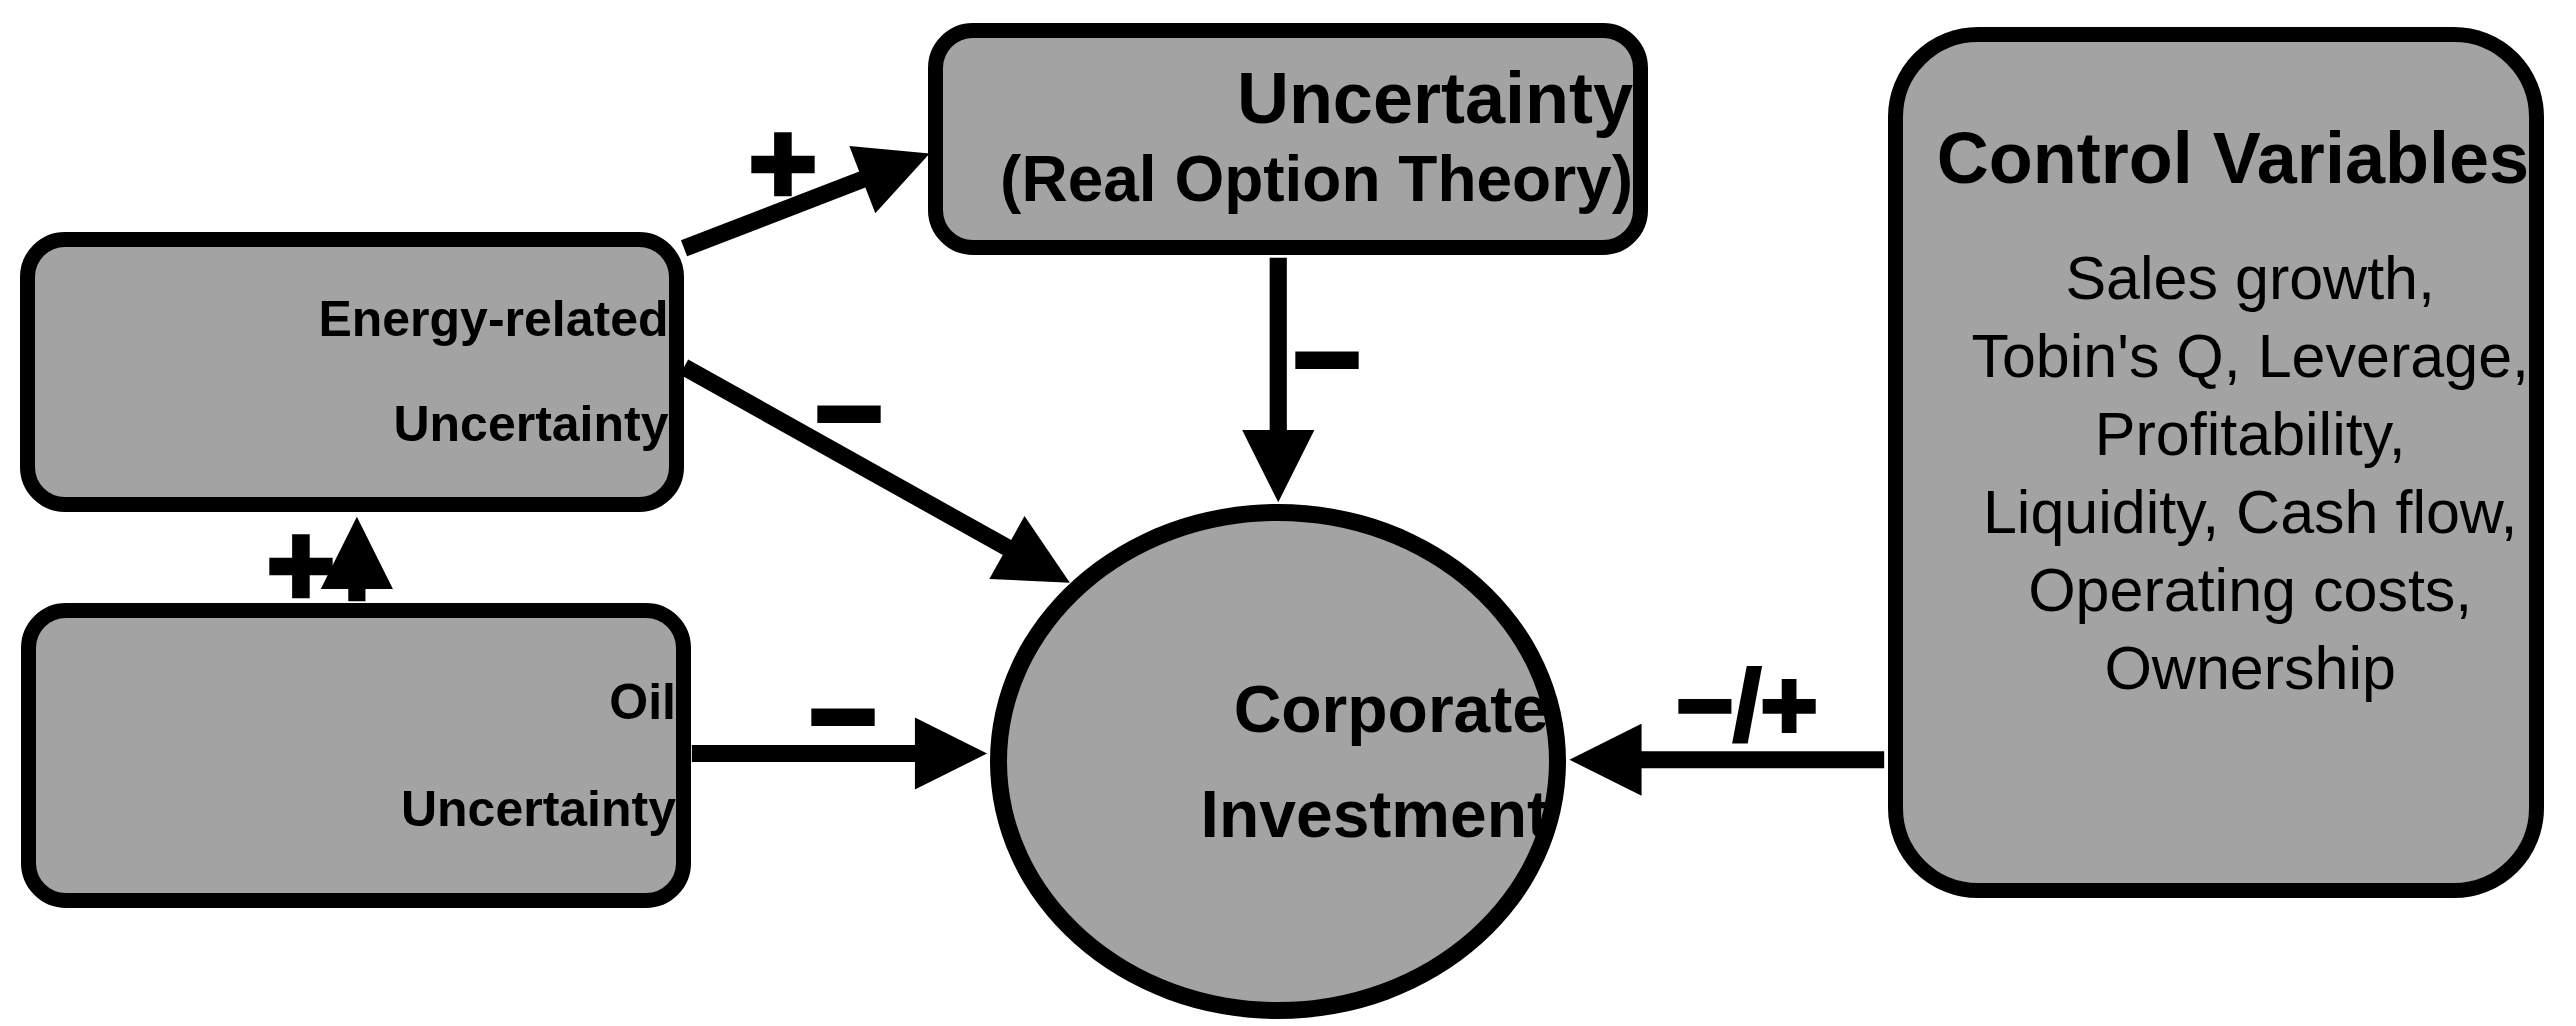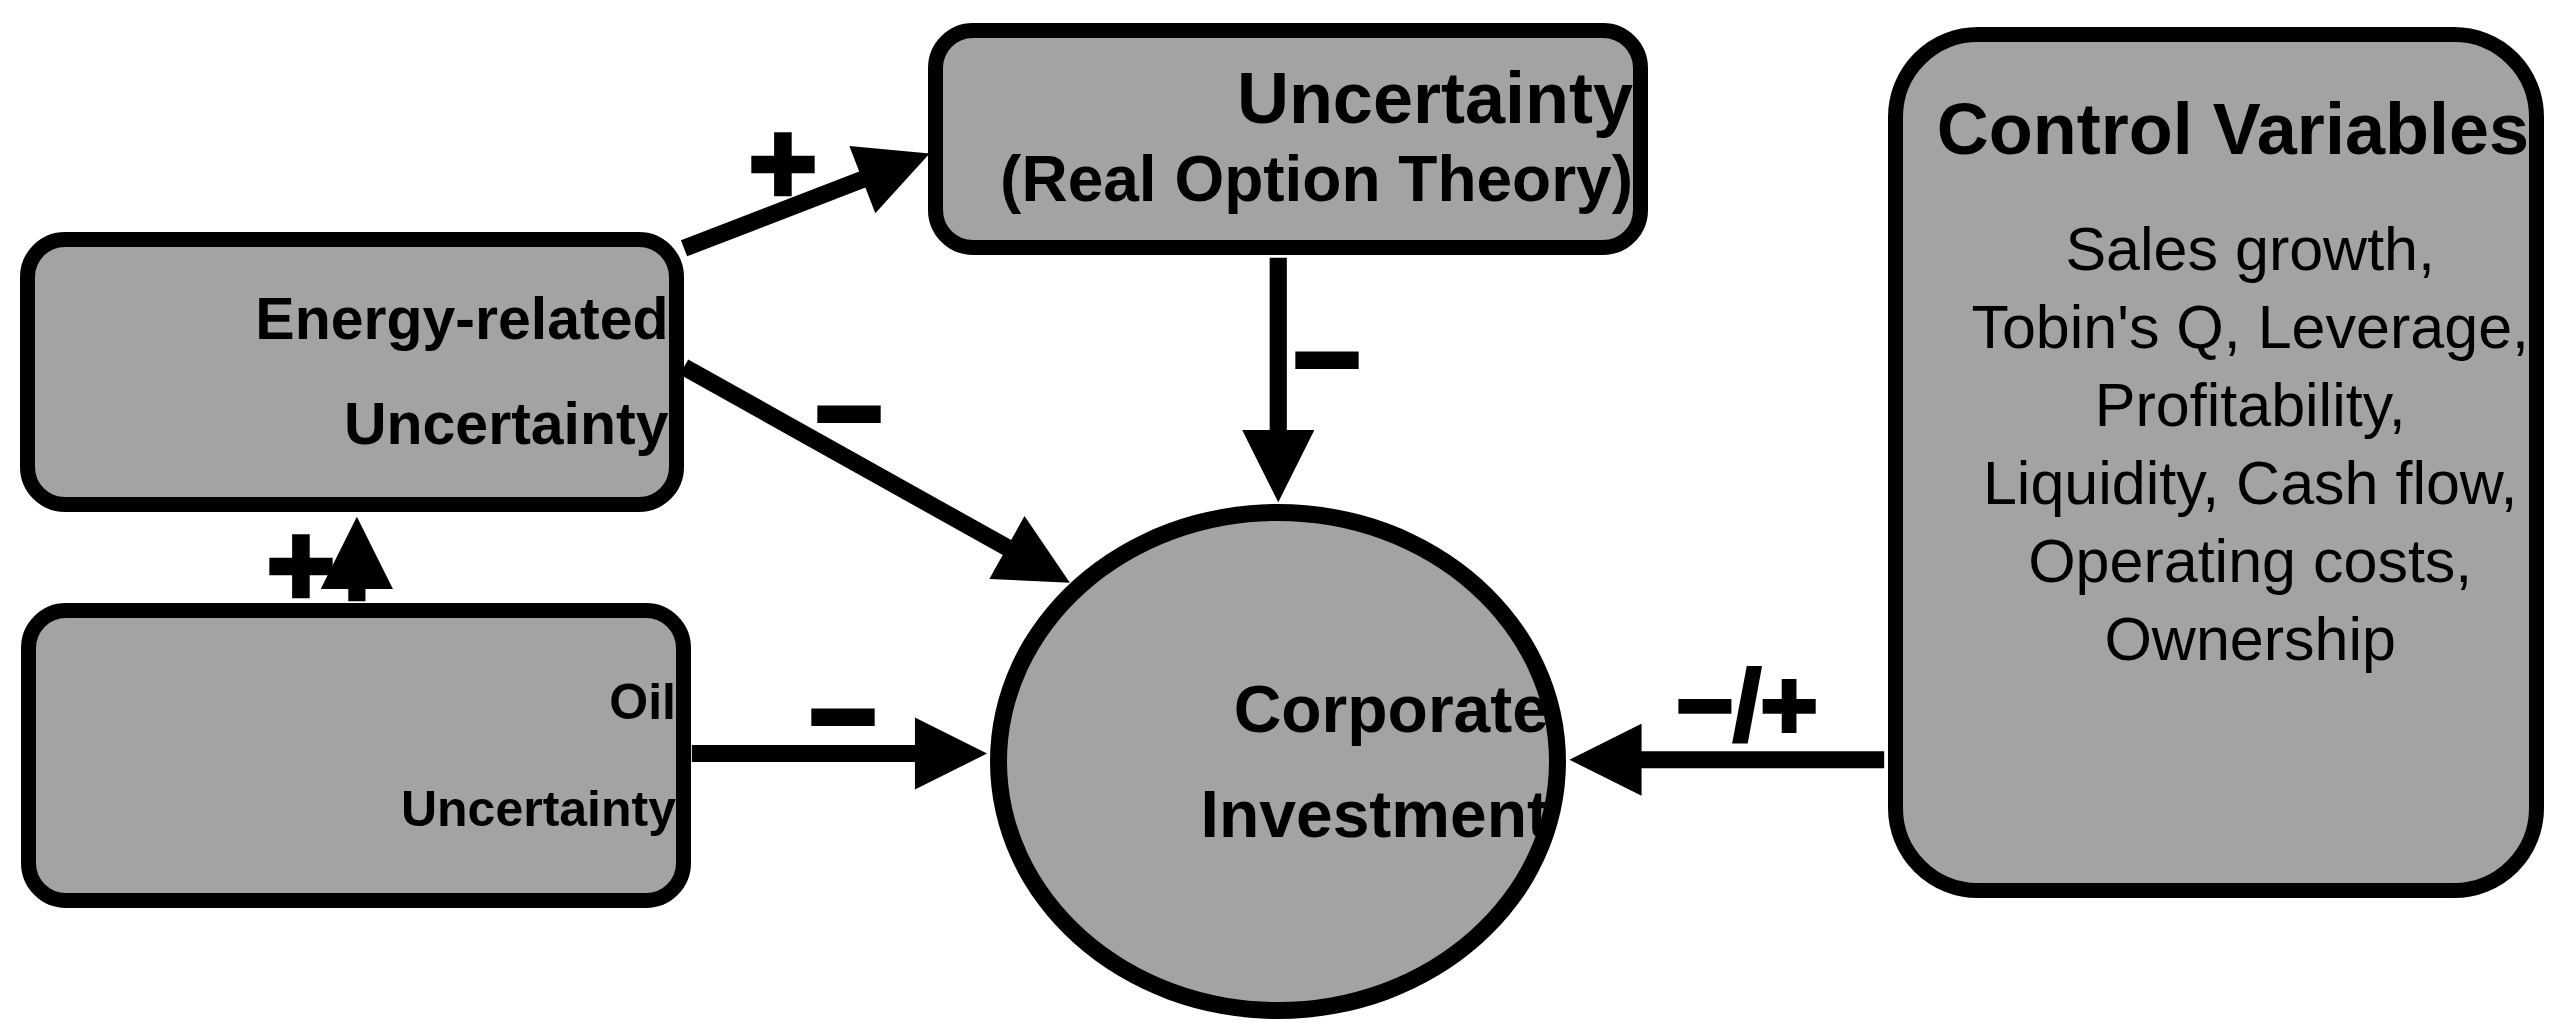--- a/index.html
+++ b/index.html
@@ -42,7 +42,7 @@
     left: 1888px; top: 27px; width: 656px; height: 871px;
     border: 15.6px solid #000000; border-radius: 90px;
     justify-content: flex-start;
-    padding-top: 42px;
+    padding-top: 71px;
     font-weight: normal;
   }
   .ctitle { font-weight: bold; font-size: 72px; line-height: 90px; white-space: nowrap; }

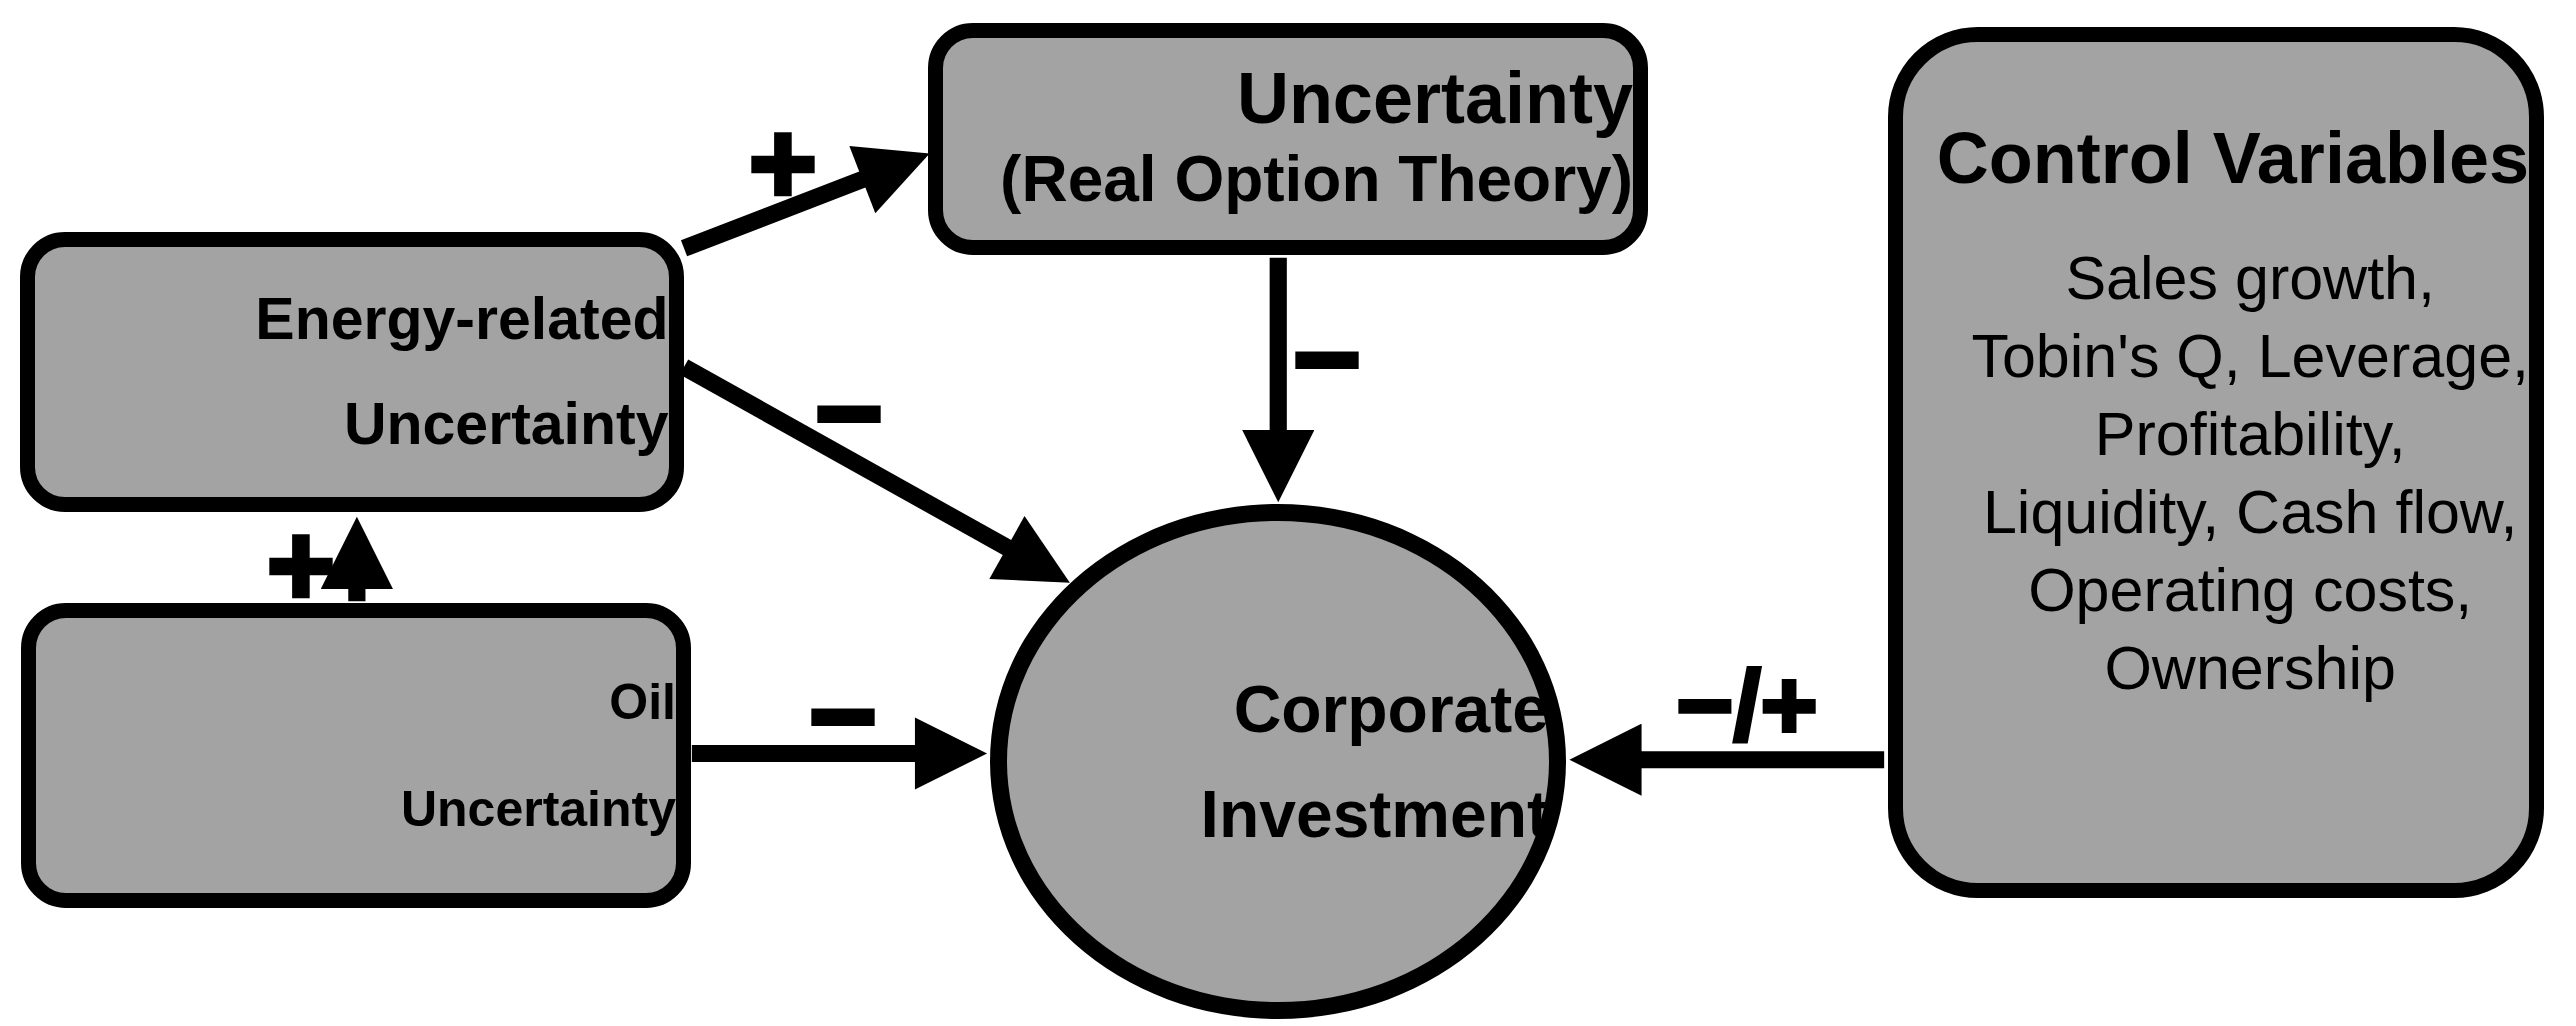--- a/index.html
+++ b/index.html
@@ -27,7 +27,7 @@
   .box { border: 15.6px solid #000000; border-radius: 45px; }
   .bline { white-space: nowrap; }
 
-  #energy { left: 19.5px;  top: 232px; width: 664px; height: 280px; font-size: 59px; line-height: 105px; }
+  #energy { left: 19.5px;  top: 232px; width: 664px; height: 280px; font-size: 50px; line-height: 105px; }
   #oil    { left: 21px;  top: 603px; width: 670px; height: 305px; font-size: 50px; line-height: 107px; }
   #rot    { left: 928px; top: 23.4px; width: 720px; height: 232px; font-size: 72px; line-height: 81px; }
   #rot .line2 { font-size: 64px; }

